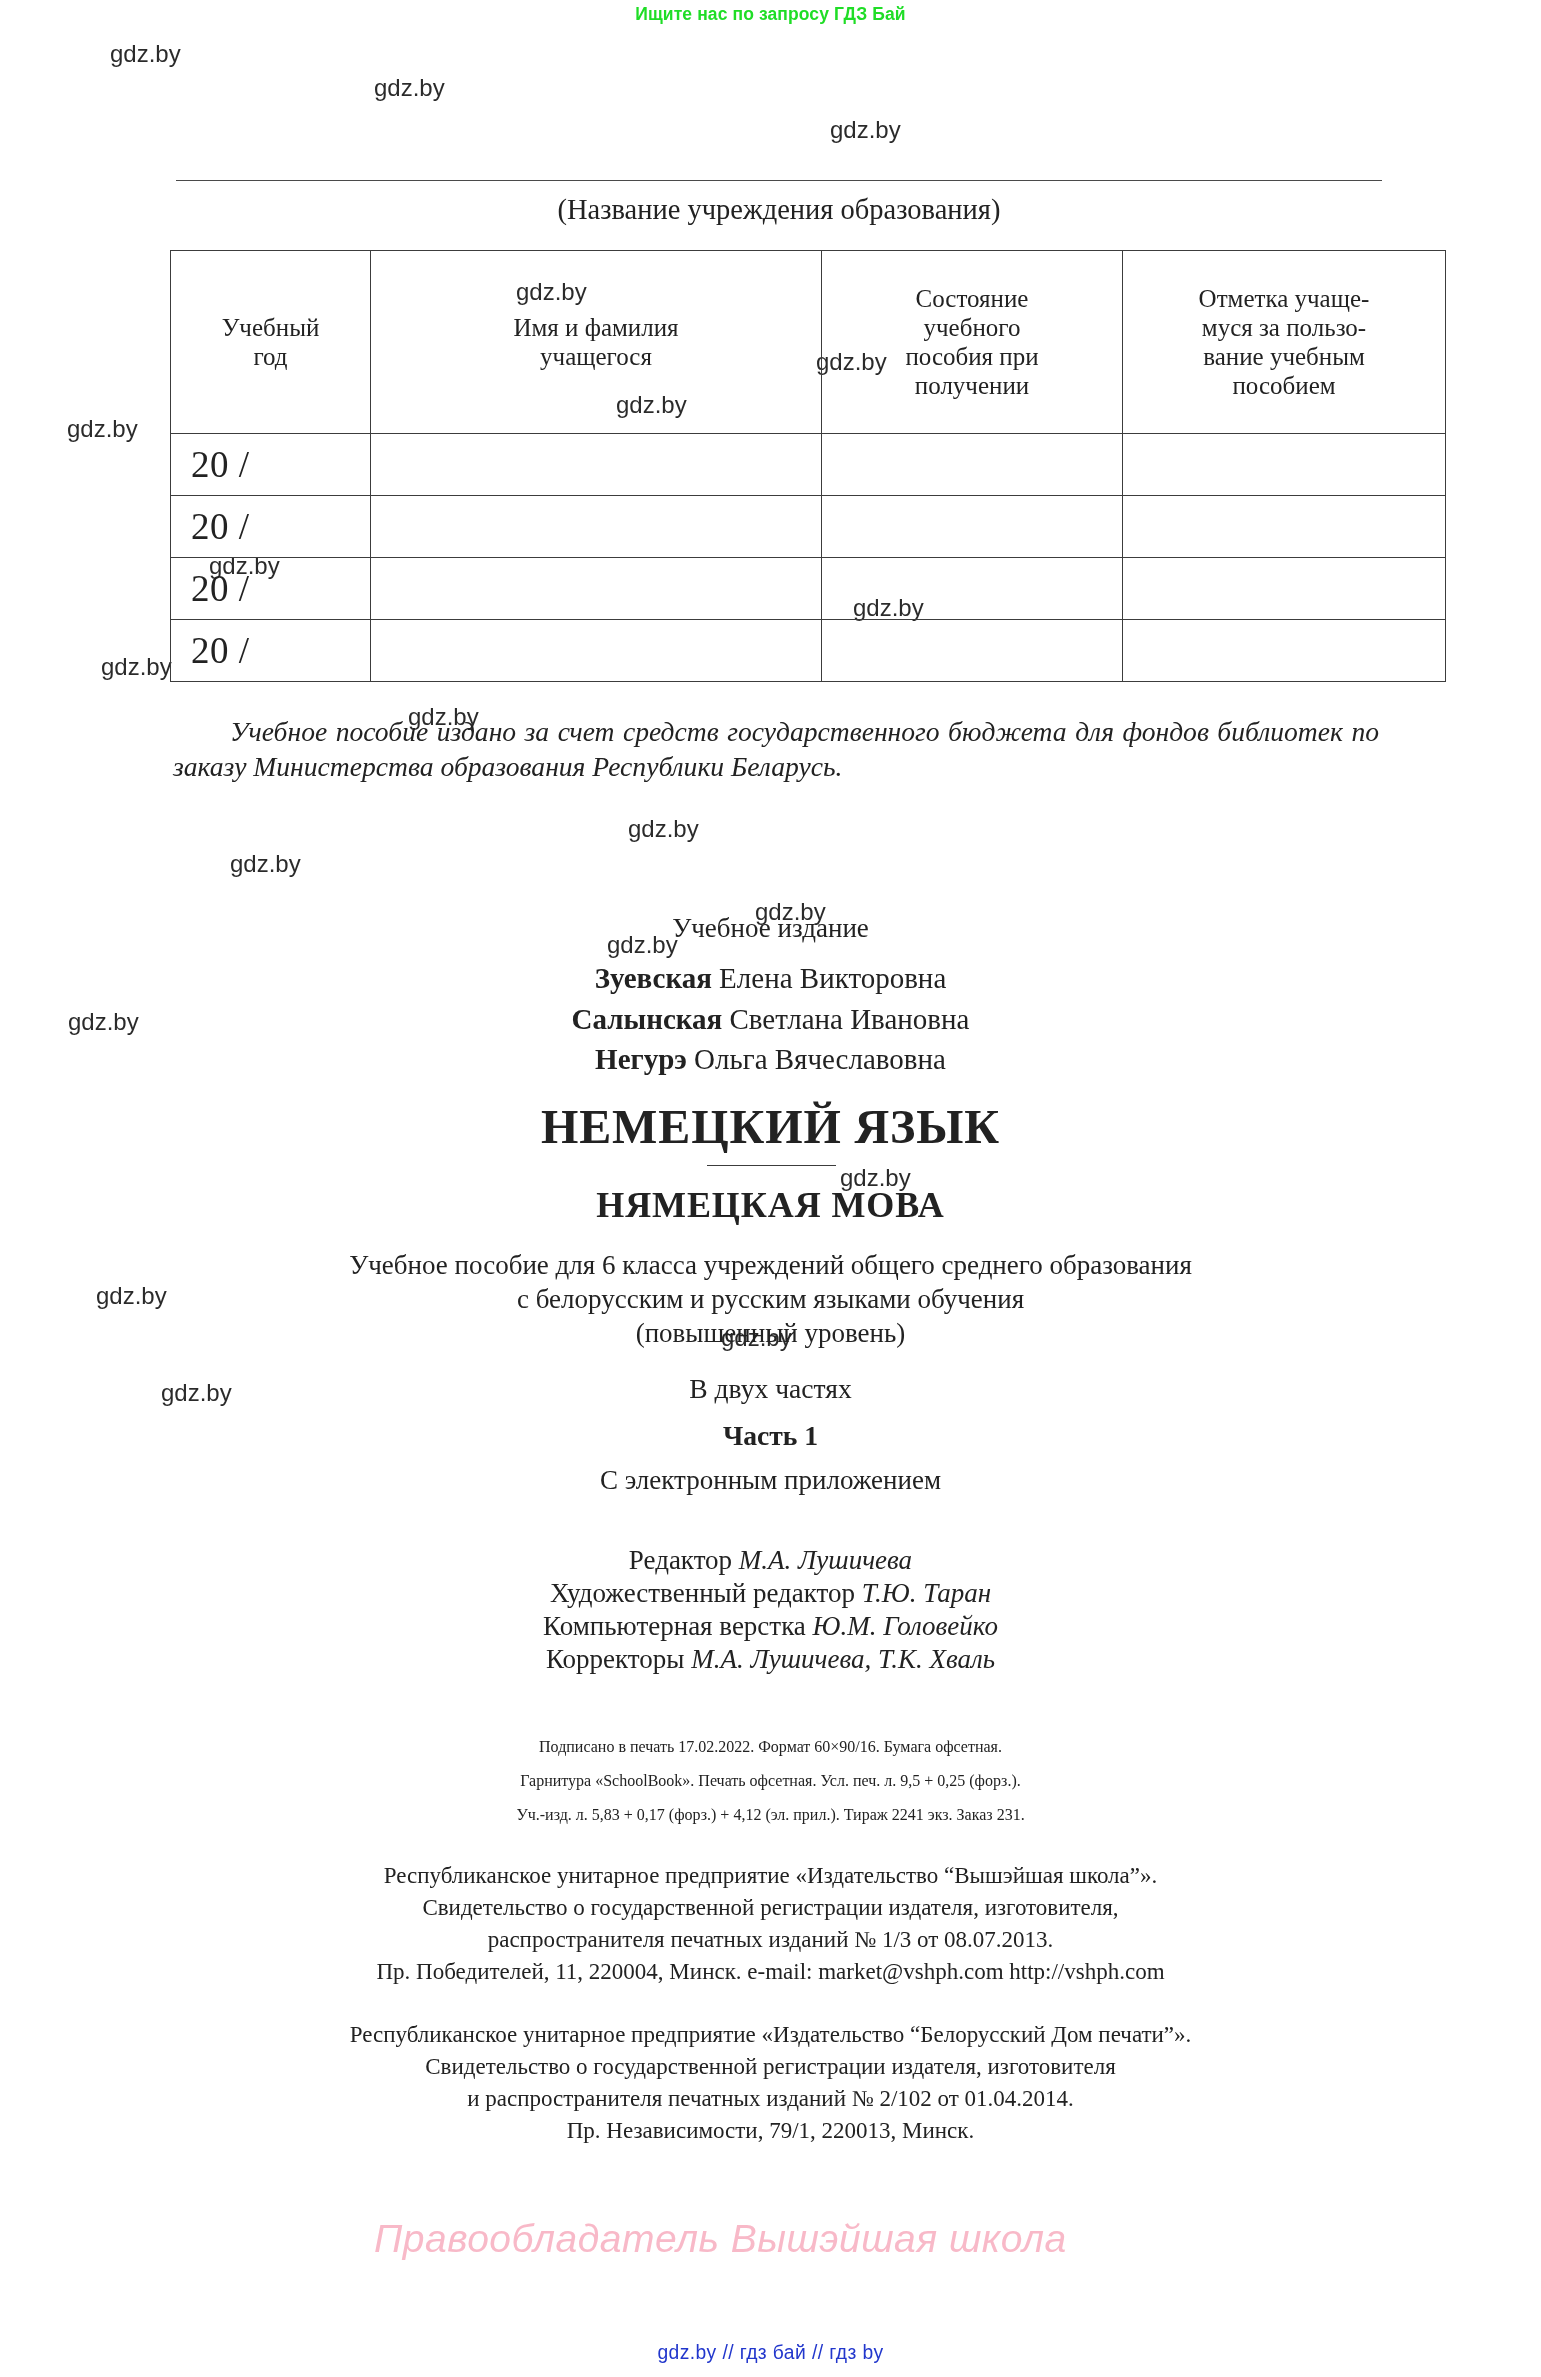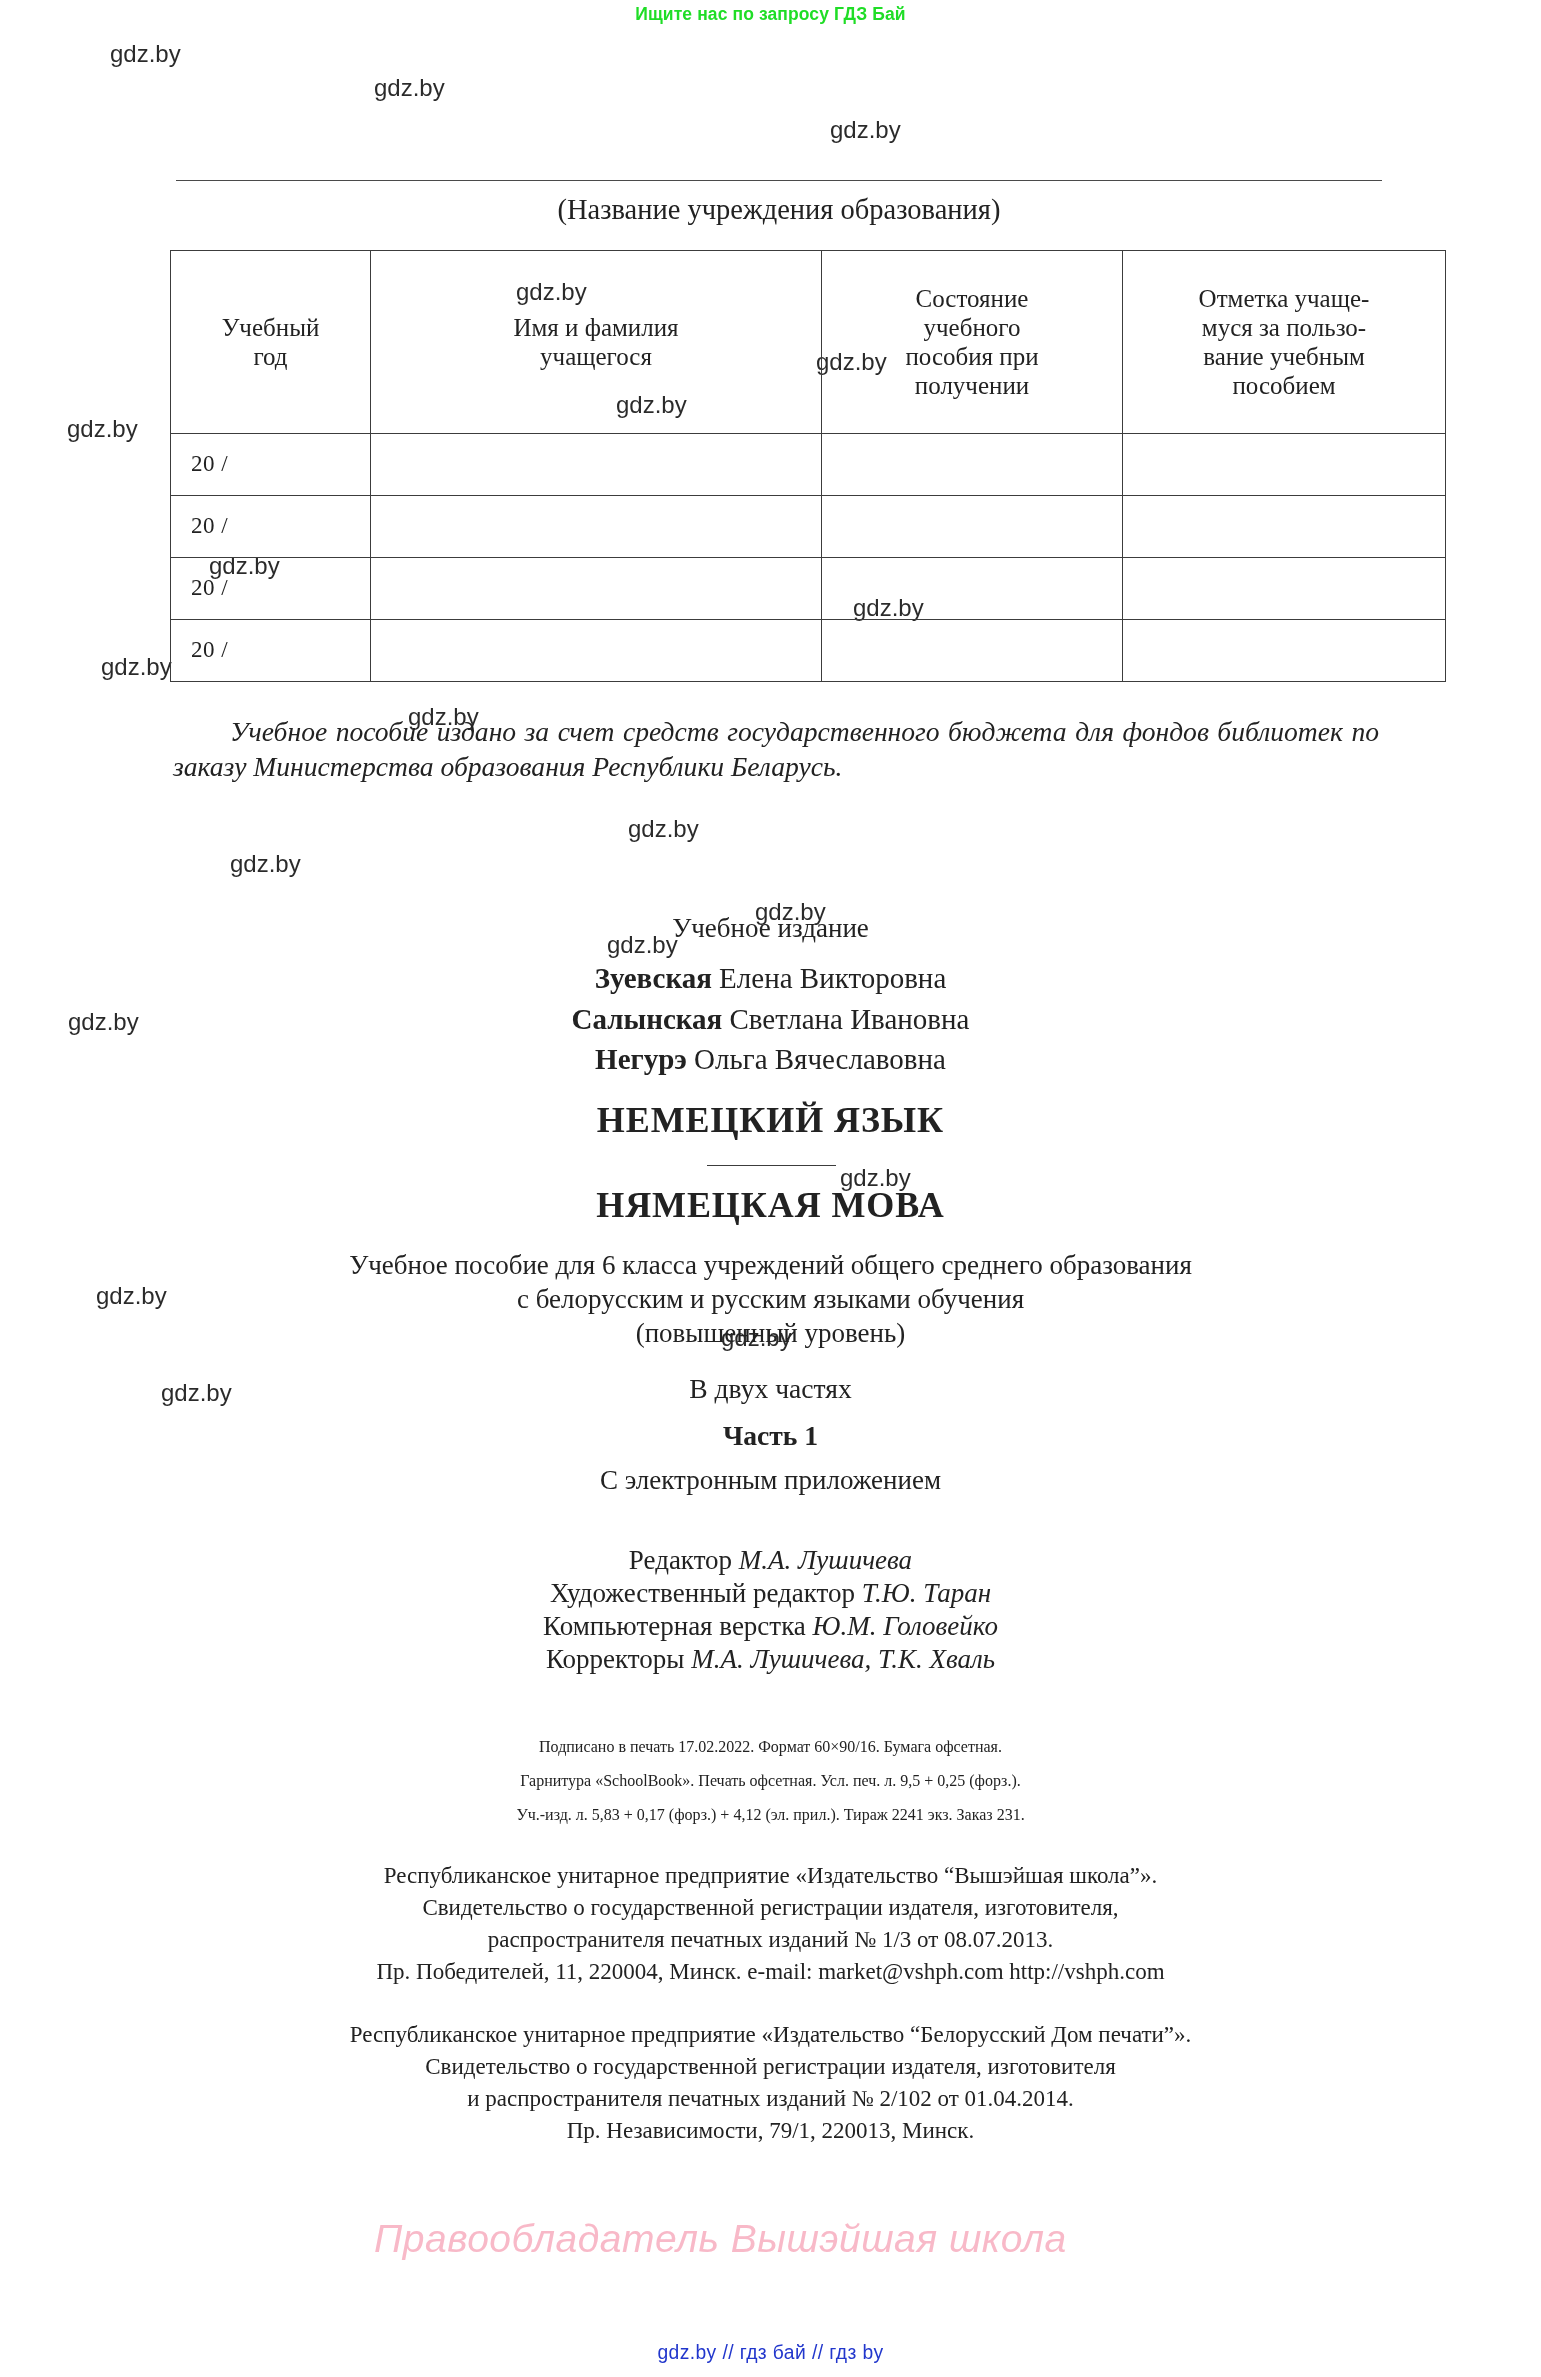--- a/index.html
+++ b/index.html
@@ -94,7 +94,7 @@
     height: 61px;
   }
   .cell-year {
-    font-size: 23px;
+    font-size: 37px;
     padding-left: 20px !important;
     letter-spacing: 0.5px;
   }

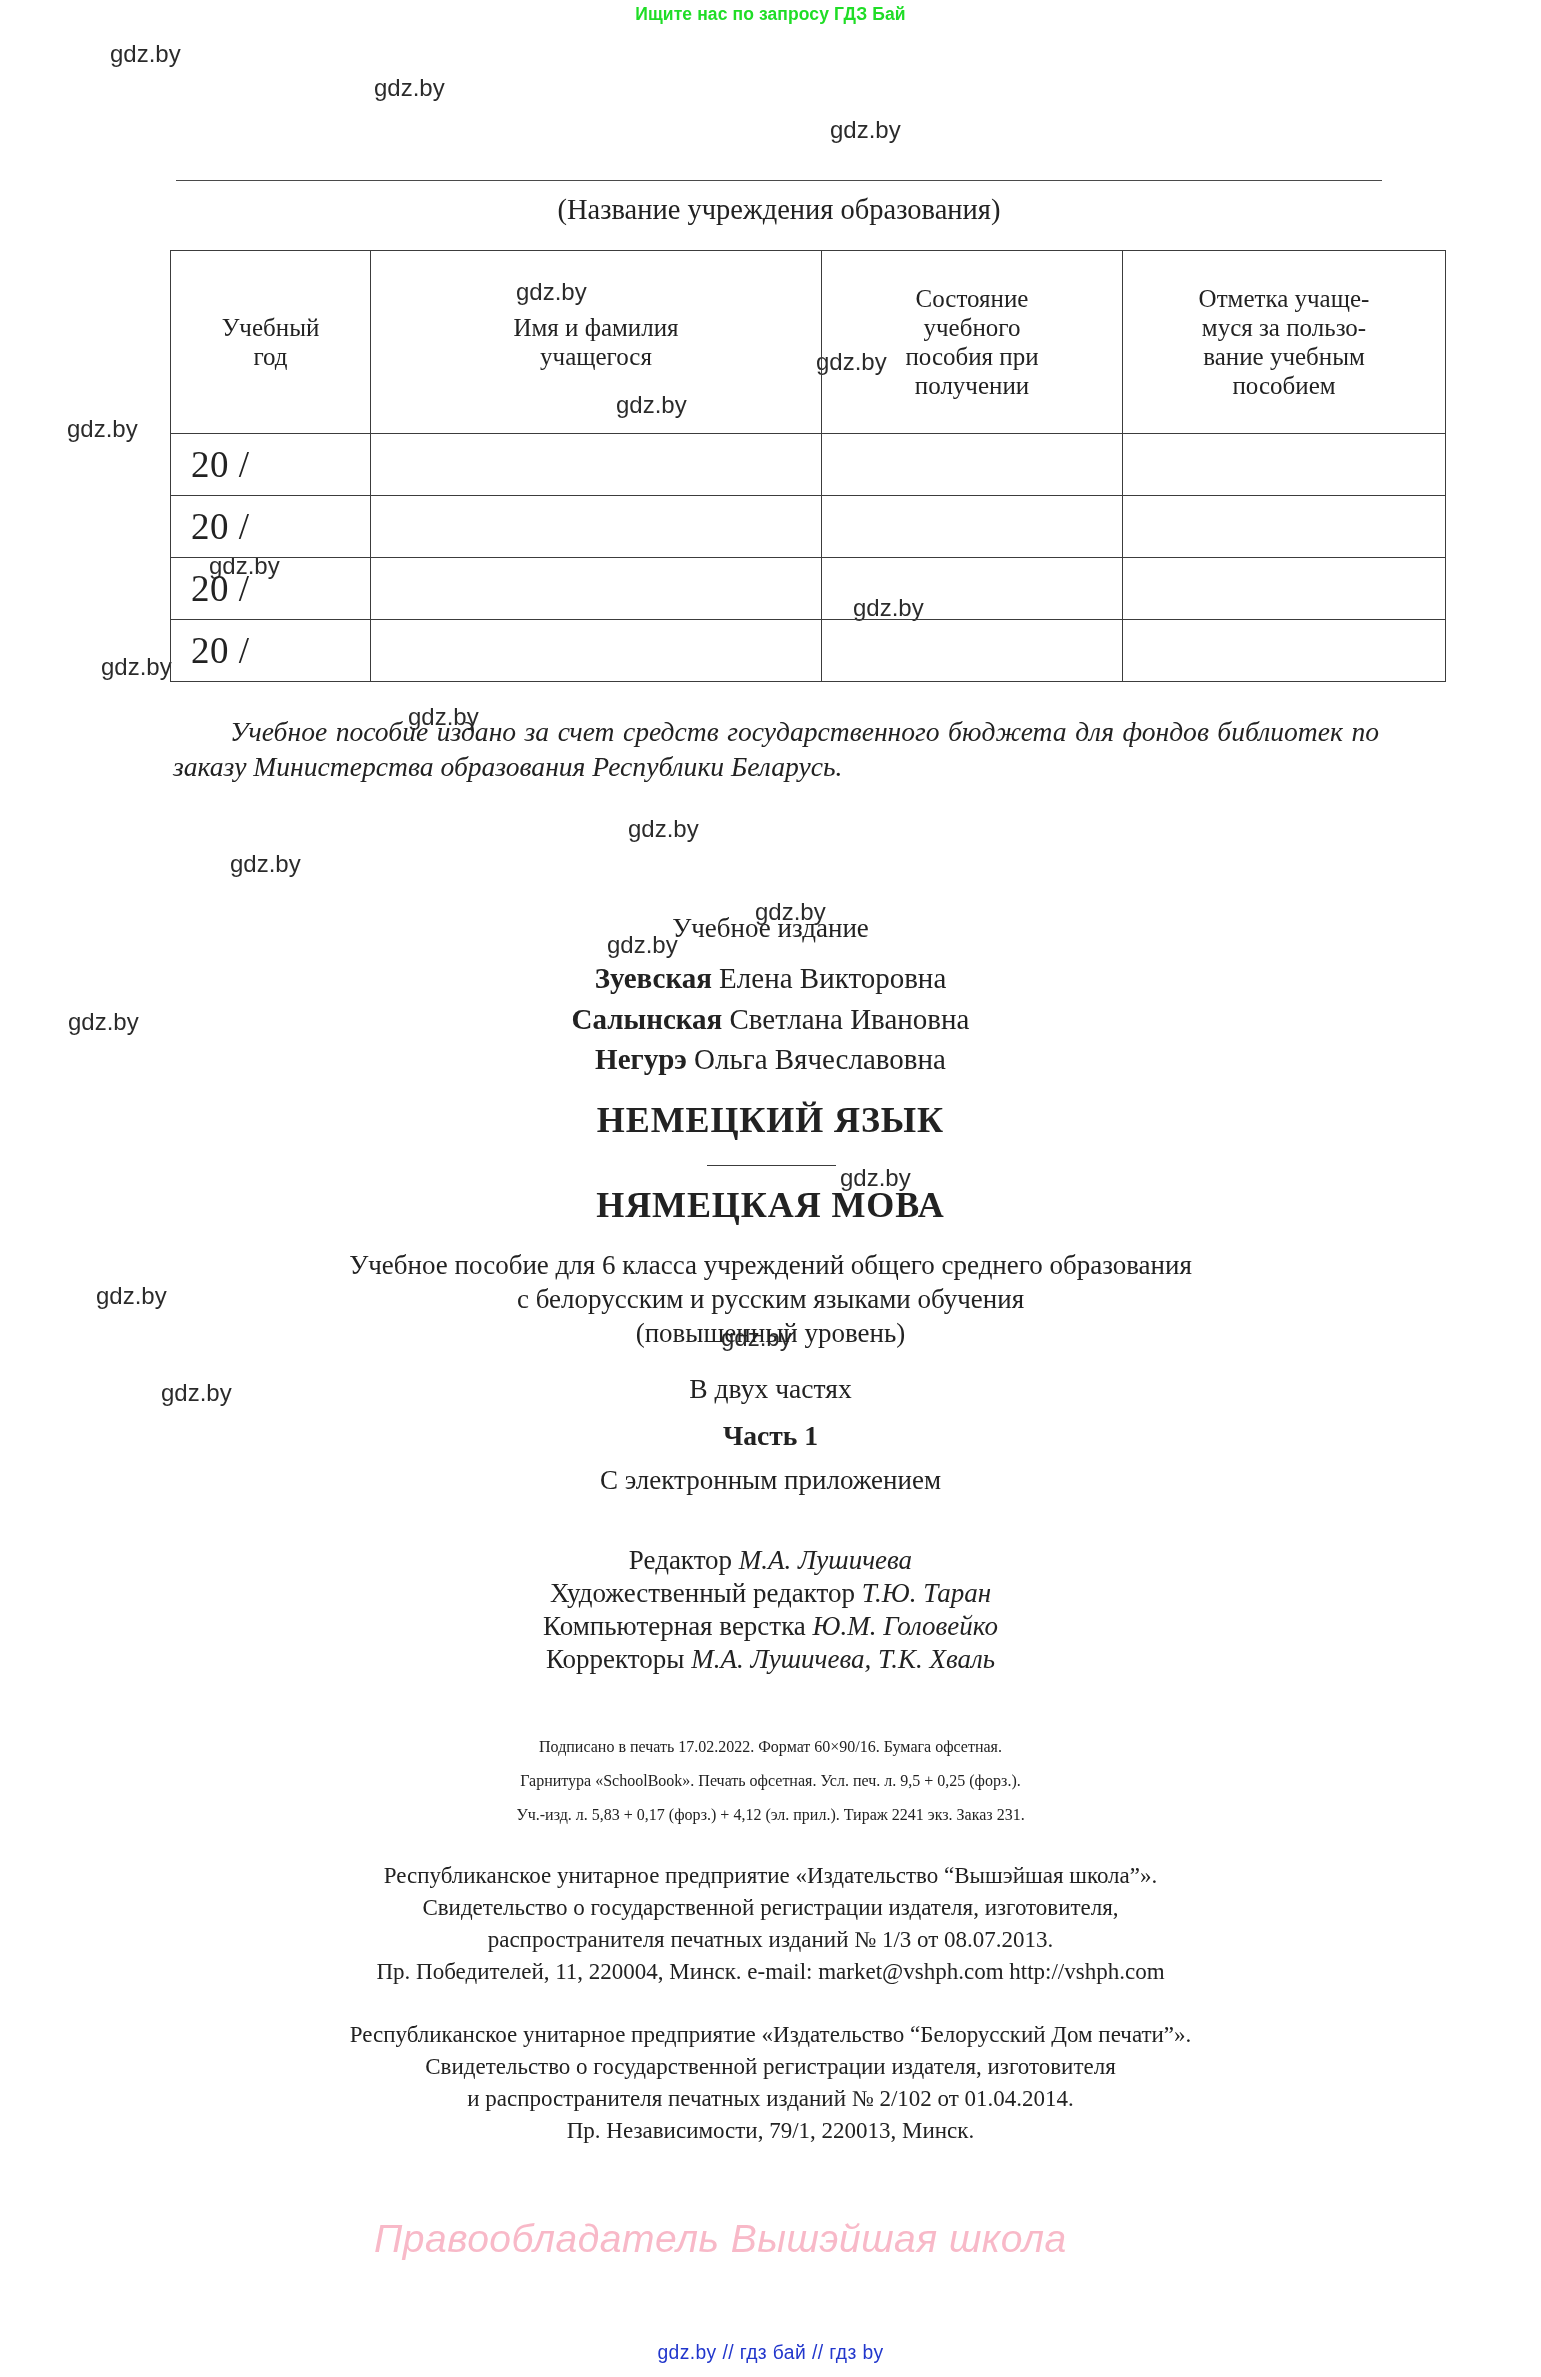--- a/index.html
+++ b/index.html
@@ -129,7 +129,7 @@
 
   .title-ru {
     top: 1099px;
-    font-size: 36px;
+    font-size: 48px;
     font-weight: bold;
     letter-spacing: 0.9px;
   }

